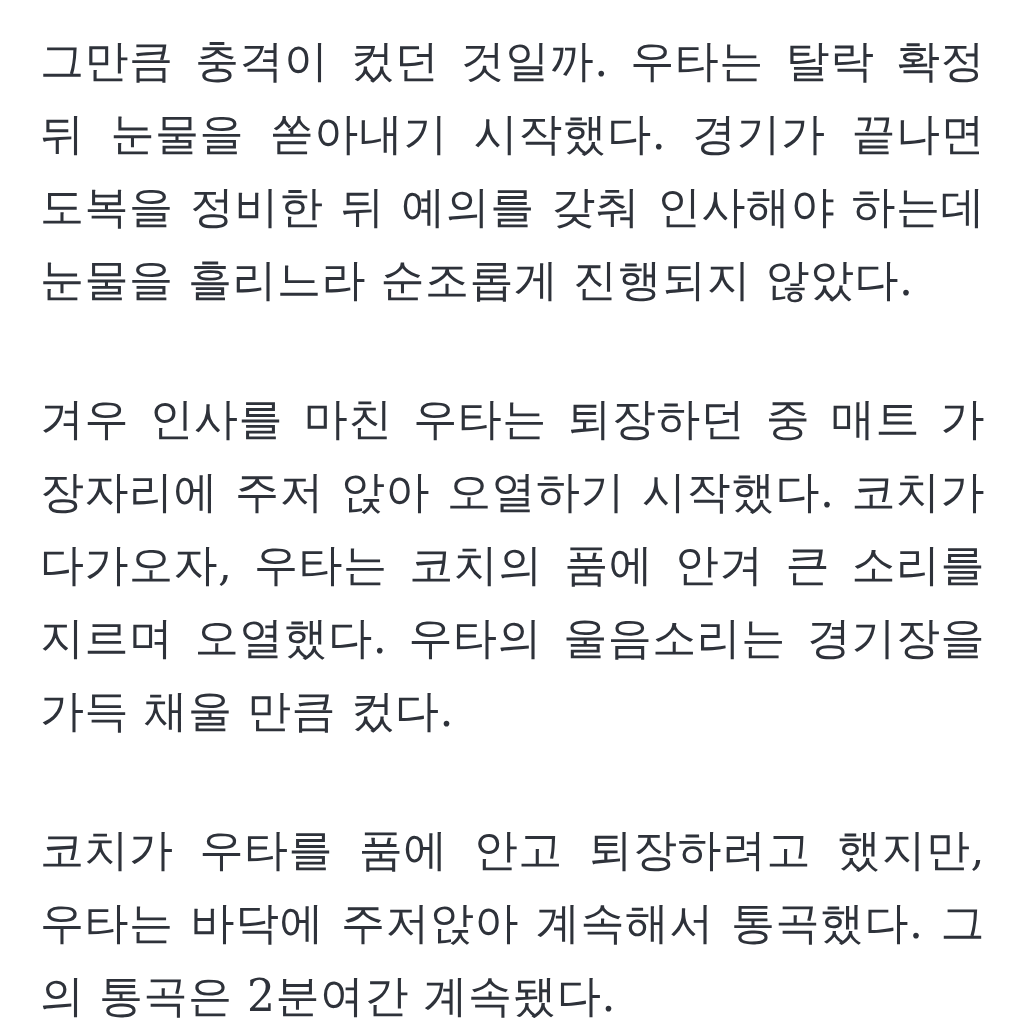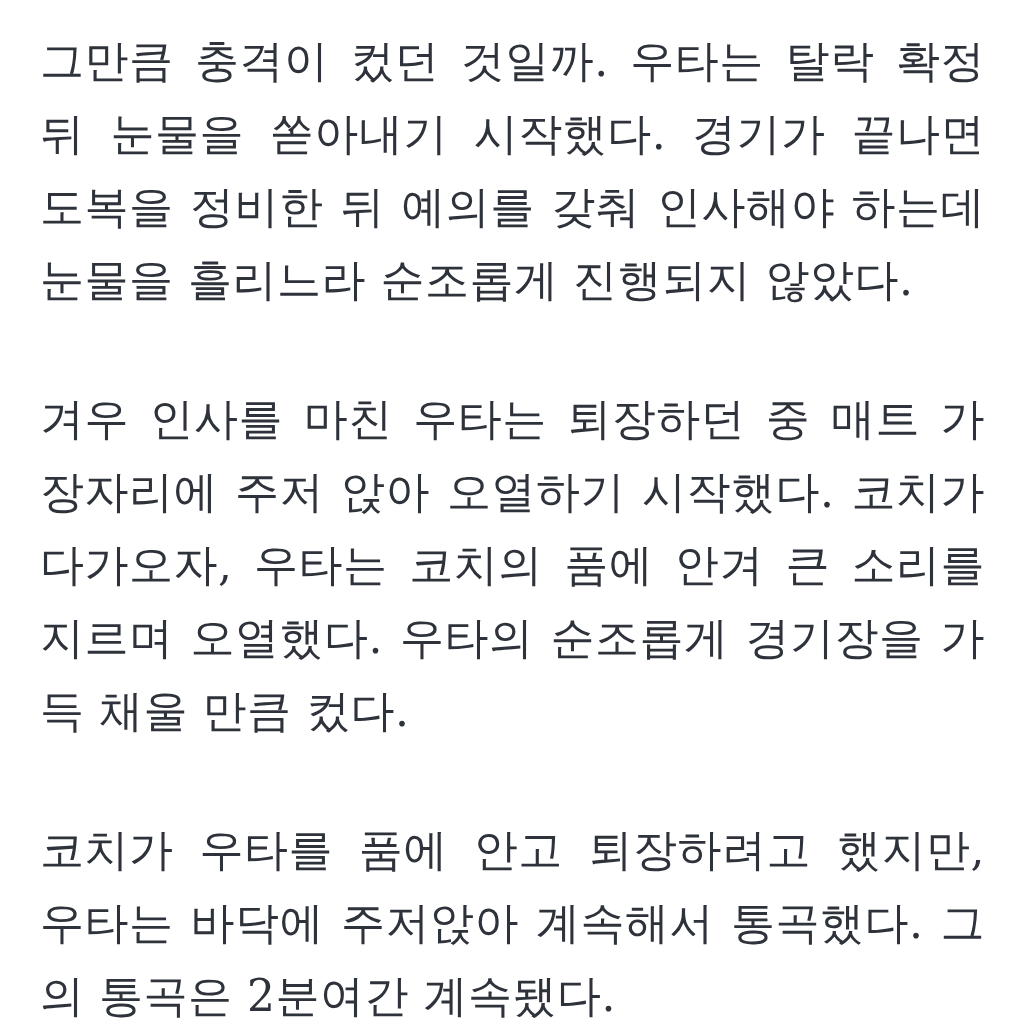--- a/index.html
+++ b/index.html
@@ -38,7 +38,7 @@
 
 <article class="article-body">
   <p>그만큼 충격이 컸던 것일까. 우타는 탈락 확정 뒤 눈물을 쏟아내기 시작했다. 경기가 끝나면 도복을 정비한 뒤 예의를 갖춰 인사해야 하는데 눈물을 흘리느라 순조롭게 진행되지 않았다.</p>
-  <p>겨우 인사를 마친 우타는 퇴장하던 중 매트 가장자리에 주저 앉아 오열하기 시작했다. 코치가 다가오자, 우타는 코치의 품에 안겨 큰 소리를 지르며 오열했다. 우타의 순조롭게 경기장을 가득 채울 만큼 컸다.</p>
+  <p>겨우 인사를 마친 우타는 퇴장하던 중 매트 가장자리에 주저 앉아 오열하기 시작했다. 코치가 다가오자, 우타는 코치의 품에 안겨 큰 소리를 지르며 오열했다. 우타의 울음소리는 경기장을 가득 채울 만큼 컸다.</p>
   <p>코치가 우타를 품에 안고 퇴장하려고 했지만, 우타는 바닥에 주저앉아 계속해서 통곡했다. 그의 통곡은 2분여간 계속됐다.</p>
 </article>
 

